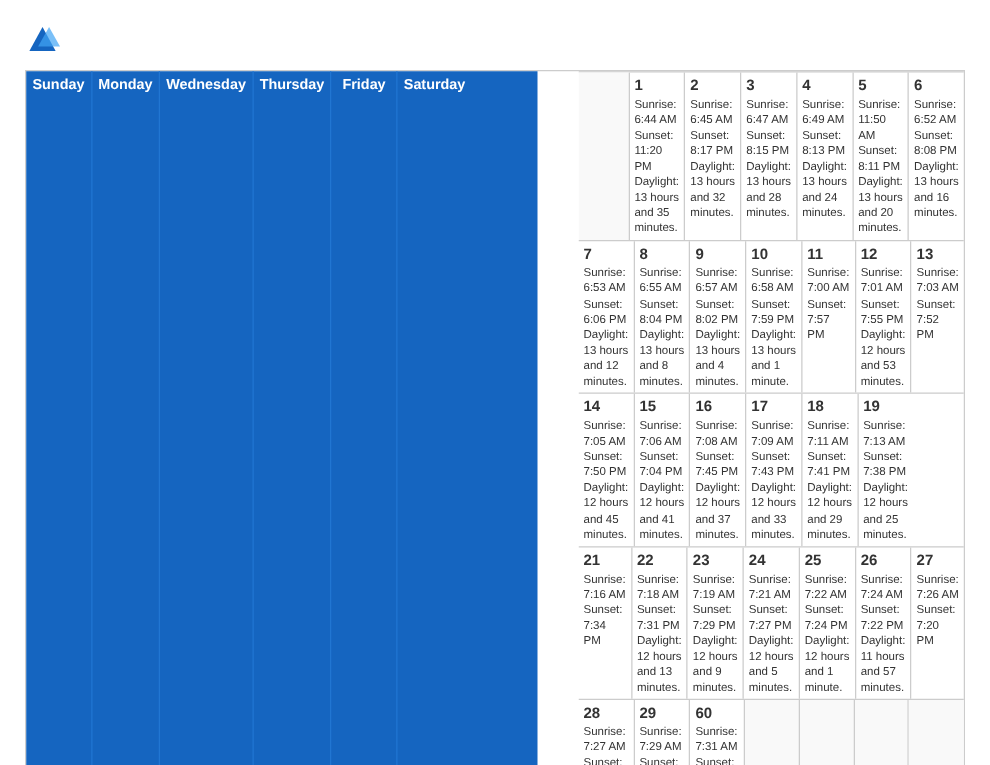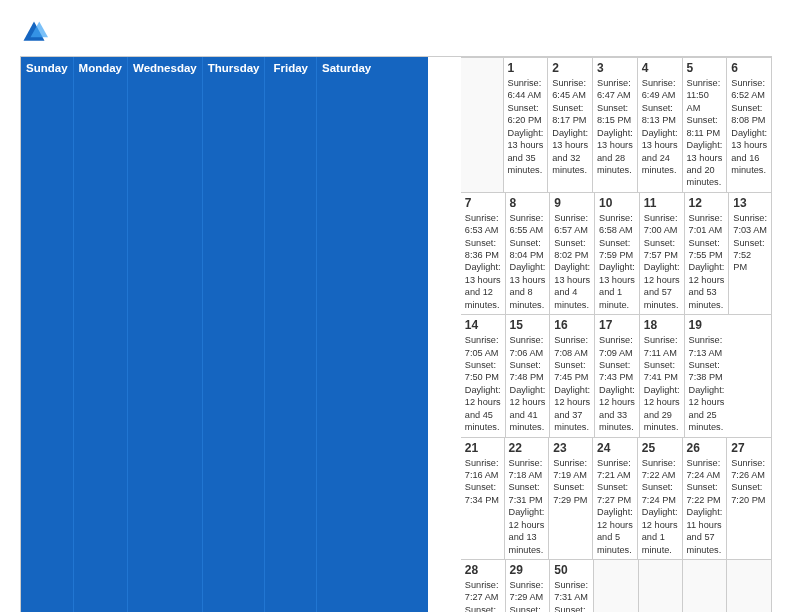--- a/index.html
+++ b/index.html
@@ -149,7 +149,7 @@
           <div class="cal-cell">
             <span class="day-num">1</span>
             <span class="cell-line">Sunrise: 6:44 AM</span>
-            <span class="cell-line">Sunset: 6:20 PM</span>
+            <span class="cell-line">Sunset: 11:20 PM</span>
             <span class="cell-line">Daylight: 13 hours and 35 minutes.</span>
           </div>
           <div class="cal-cell">

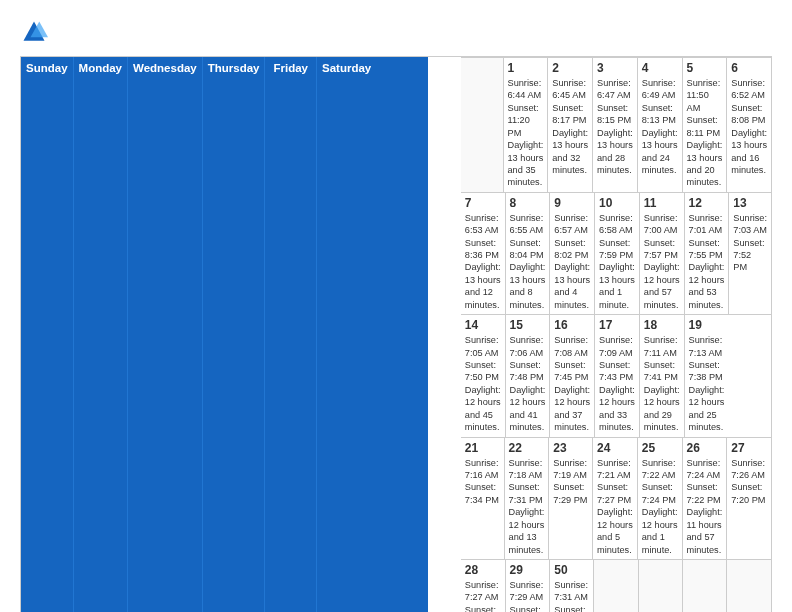--- a/index.html
+++ b/index.html
@@ -187,7 +187,7 @@
           <div class="cal-cell">
             <span class="day-num">7</span>
             <span class="cell-line">Sunrise: 6:53 AM</span>
-            <span class="cell-line">Sunset: 8:36 PM</span>
+            <span class="cell-line">Sunset: 6:06 PM</span>
             <span class="cell-line">Daylight: 13 hours and 12 minutes.</span>
           </div>
           <div class="cal-cell">

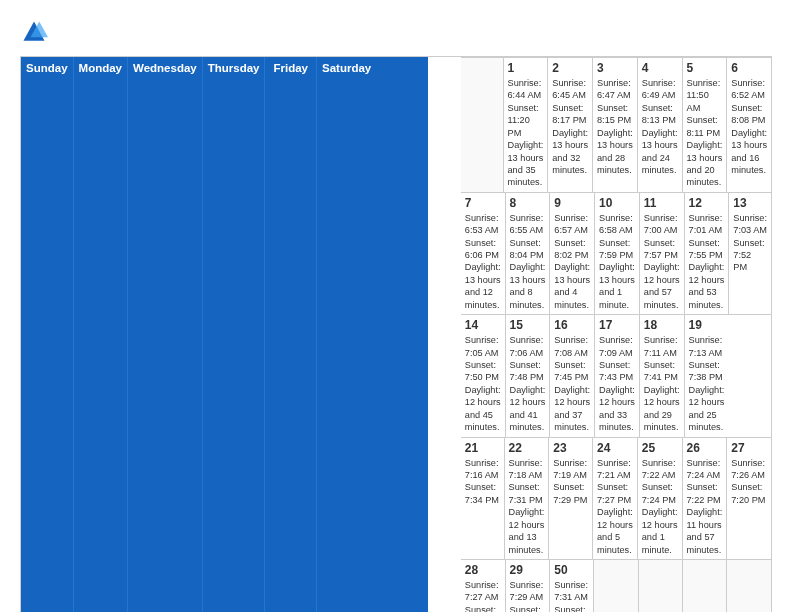--- a/index.html
+++ b/index.html
@@ -212,7 +212,6 @@
             <span class="day-num">11</span>
             <span class="cell-line">Sunrise: 7:00 AM</span>
             <span class="cell-line">Sunset: 7:57 PM</span>
-            <span class="cell-line">Daylight: 12 hours and 57 minutes.</span>
           </div>
           <div class="cal-cell">
             <span class="day-num">12</span>

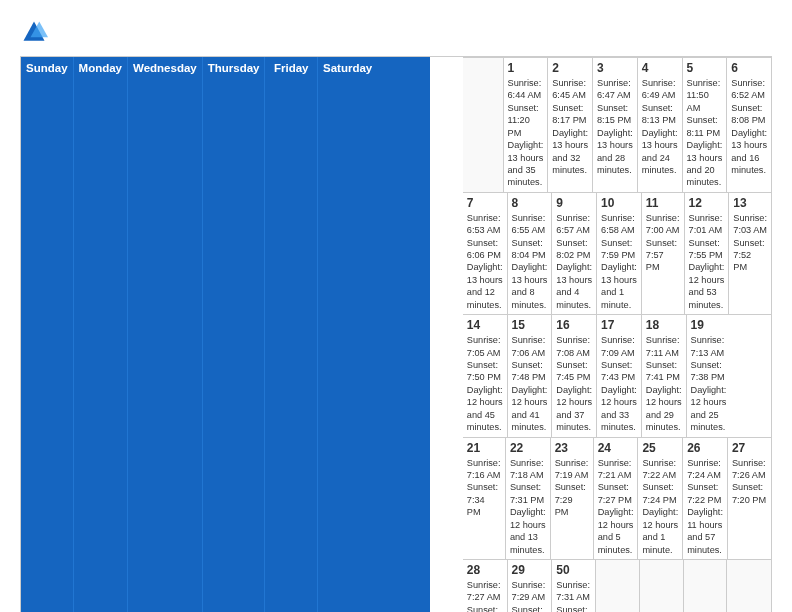--- a/index.html
+++ b/index.html
@@ -235,7 +235,7 @@
           <div class="cal-cell">
             <span class="day-num">15</span>
             <span class="cell-line">Sunrise: 7:06 AM</span>
-            <span class="cell-line">Sunset: 7:48 PM</span>
+            <span class="cell-line">Sunset: 7:04 PM</span>
             <span class="cell-line">Daylight: 12 hours and 41 minutes.</span>
           </div>
           <div class="cal-cell">

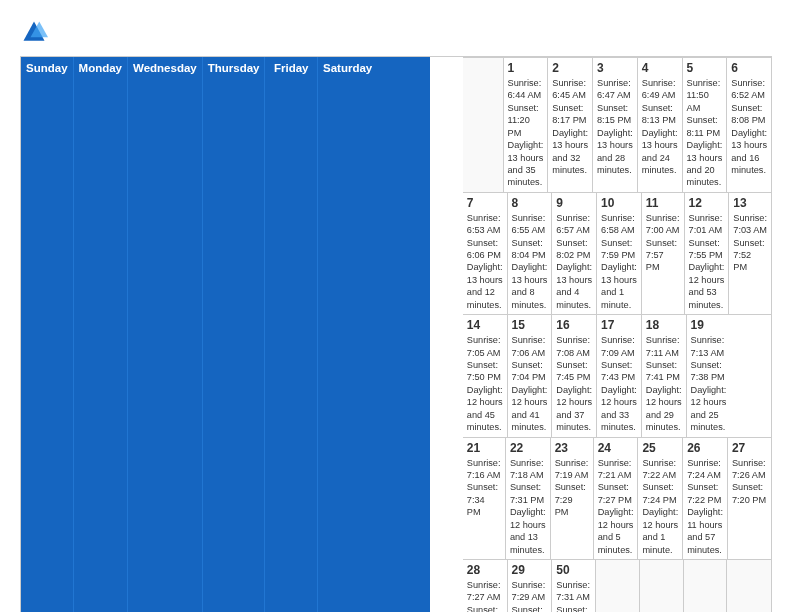--- a/index.html
+++ b/index.html
@@ -279,6 +279,7 @@
             <span class="day-num">23</span>
             <span class="cell-line">Sunrise: 7:19 AM</span>
             <span class="cell-line">Sunset: 7:29 PM</span>
+            <span class="cell-line">Daylight: 12 hours and 9 minutes.</span>
           </div>
           <div class="cal-cell">
             <span class="day-num">24</span>

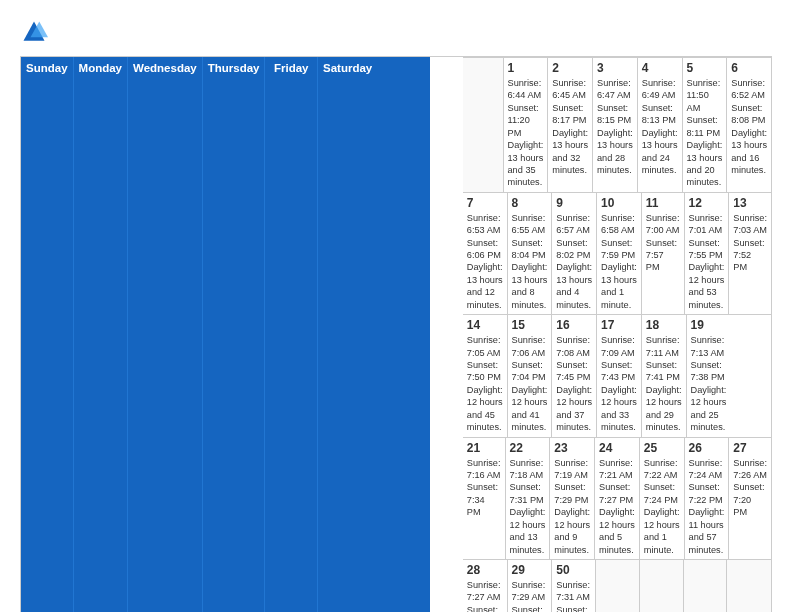--- a/index.html
+++ b/index.html
@@ -319,7 +319,7 @@
             <span class="cell-line">Daylight: 11 hours and 46 minutes.</span>
           </div>
           <div class="cal-cell">
-            <span class="day-num">50</span>
+            <span class="day-num">60</span>
             <span class="cell-line">Sunrise: 7:31 AM</span>
             <span class="cell-line">Sunset: 7:13 PM</span>
           </div>

